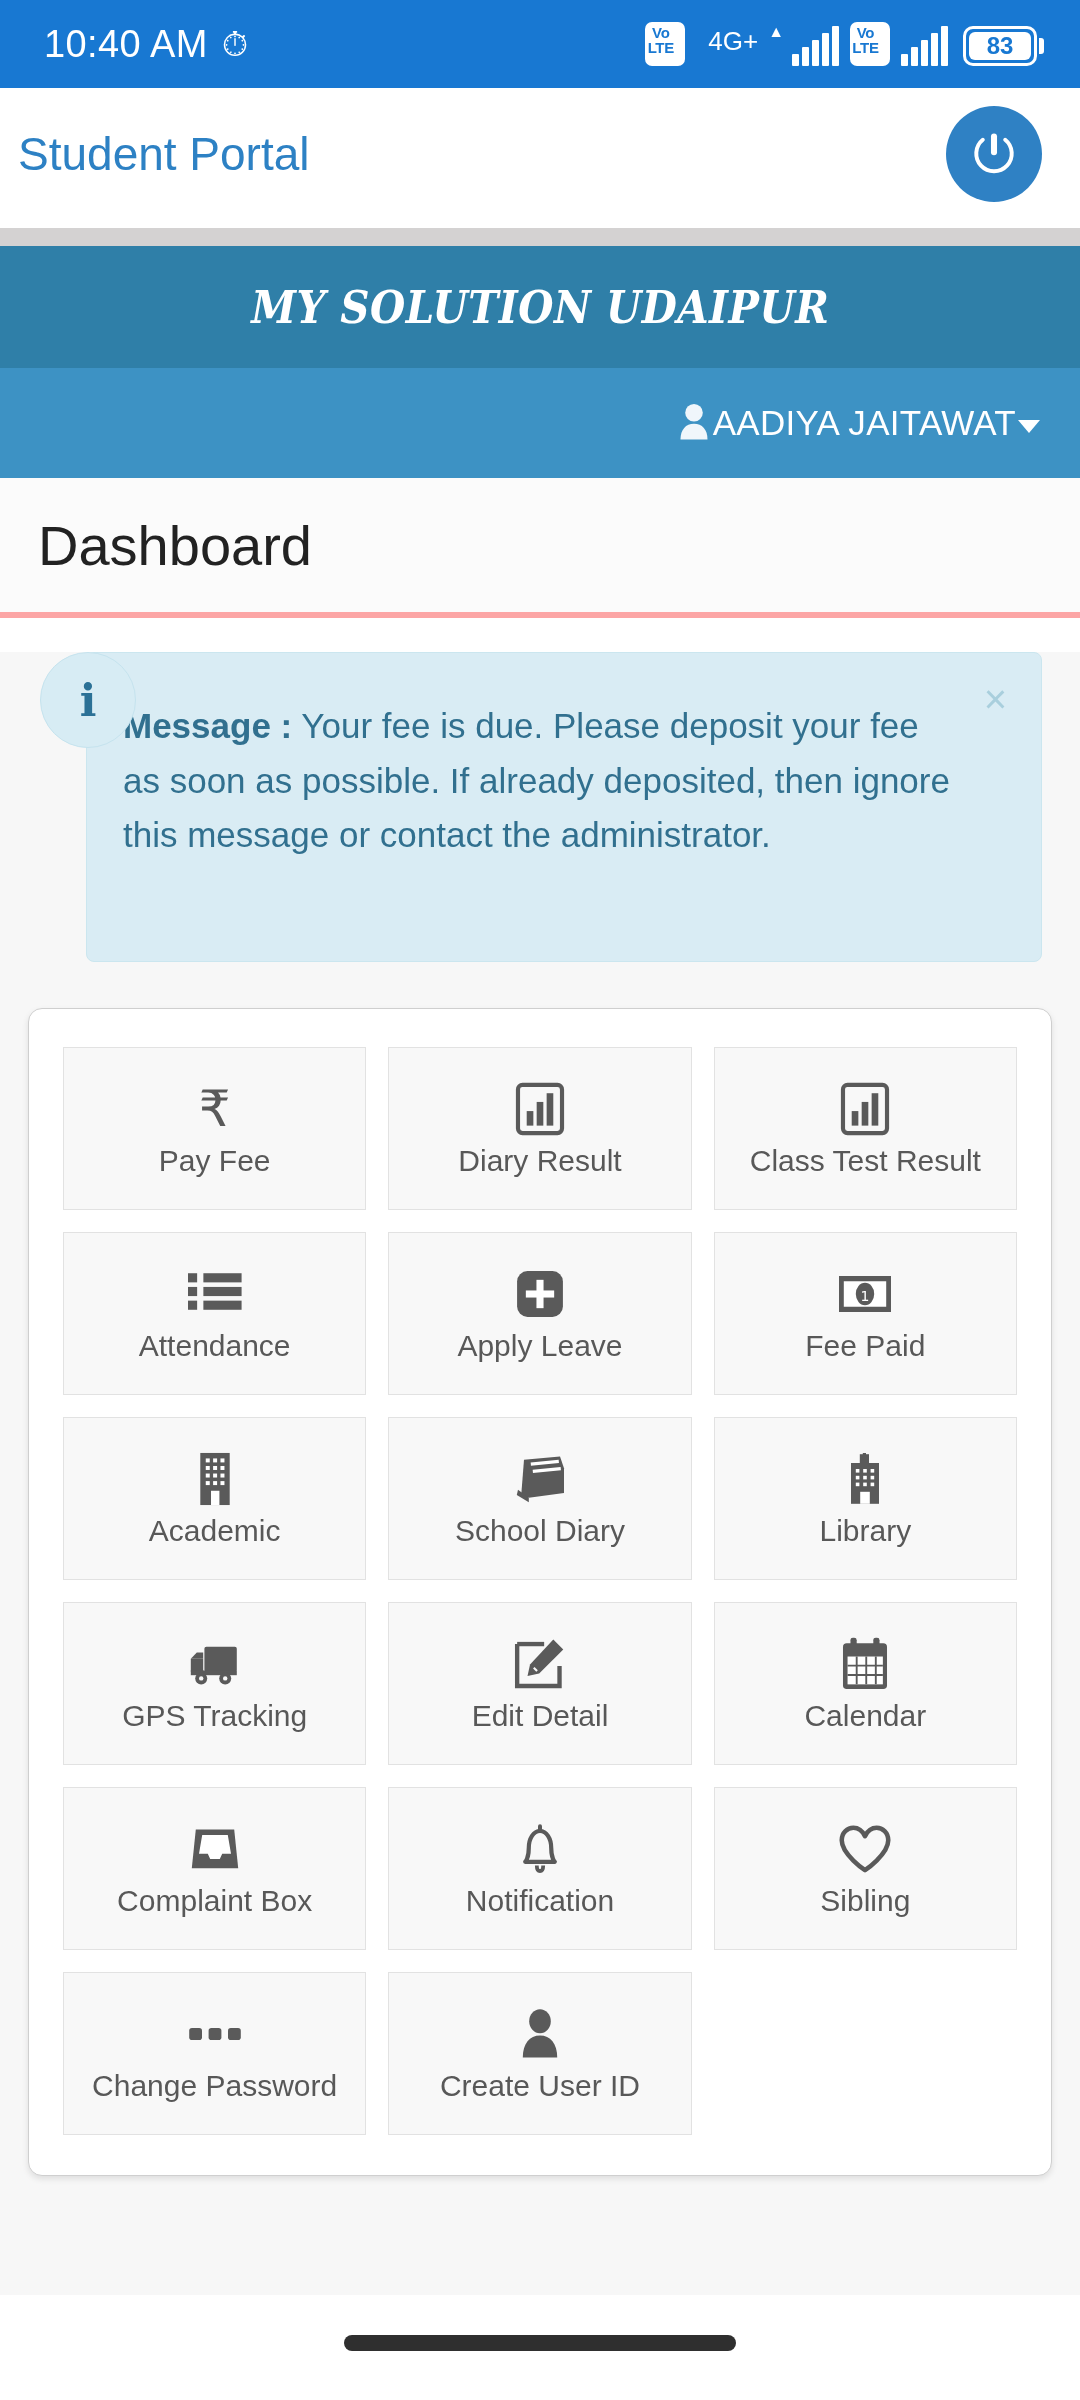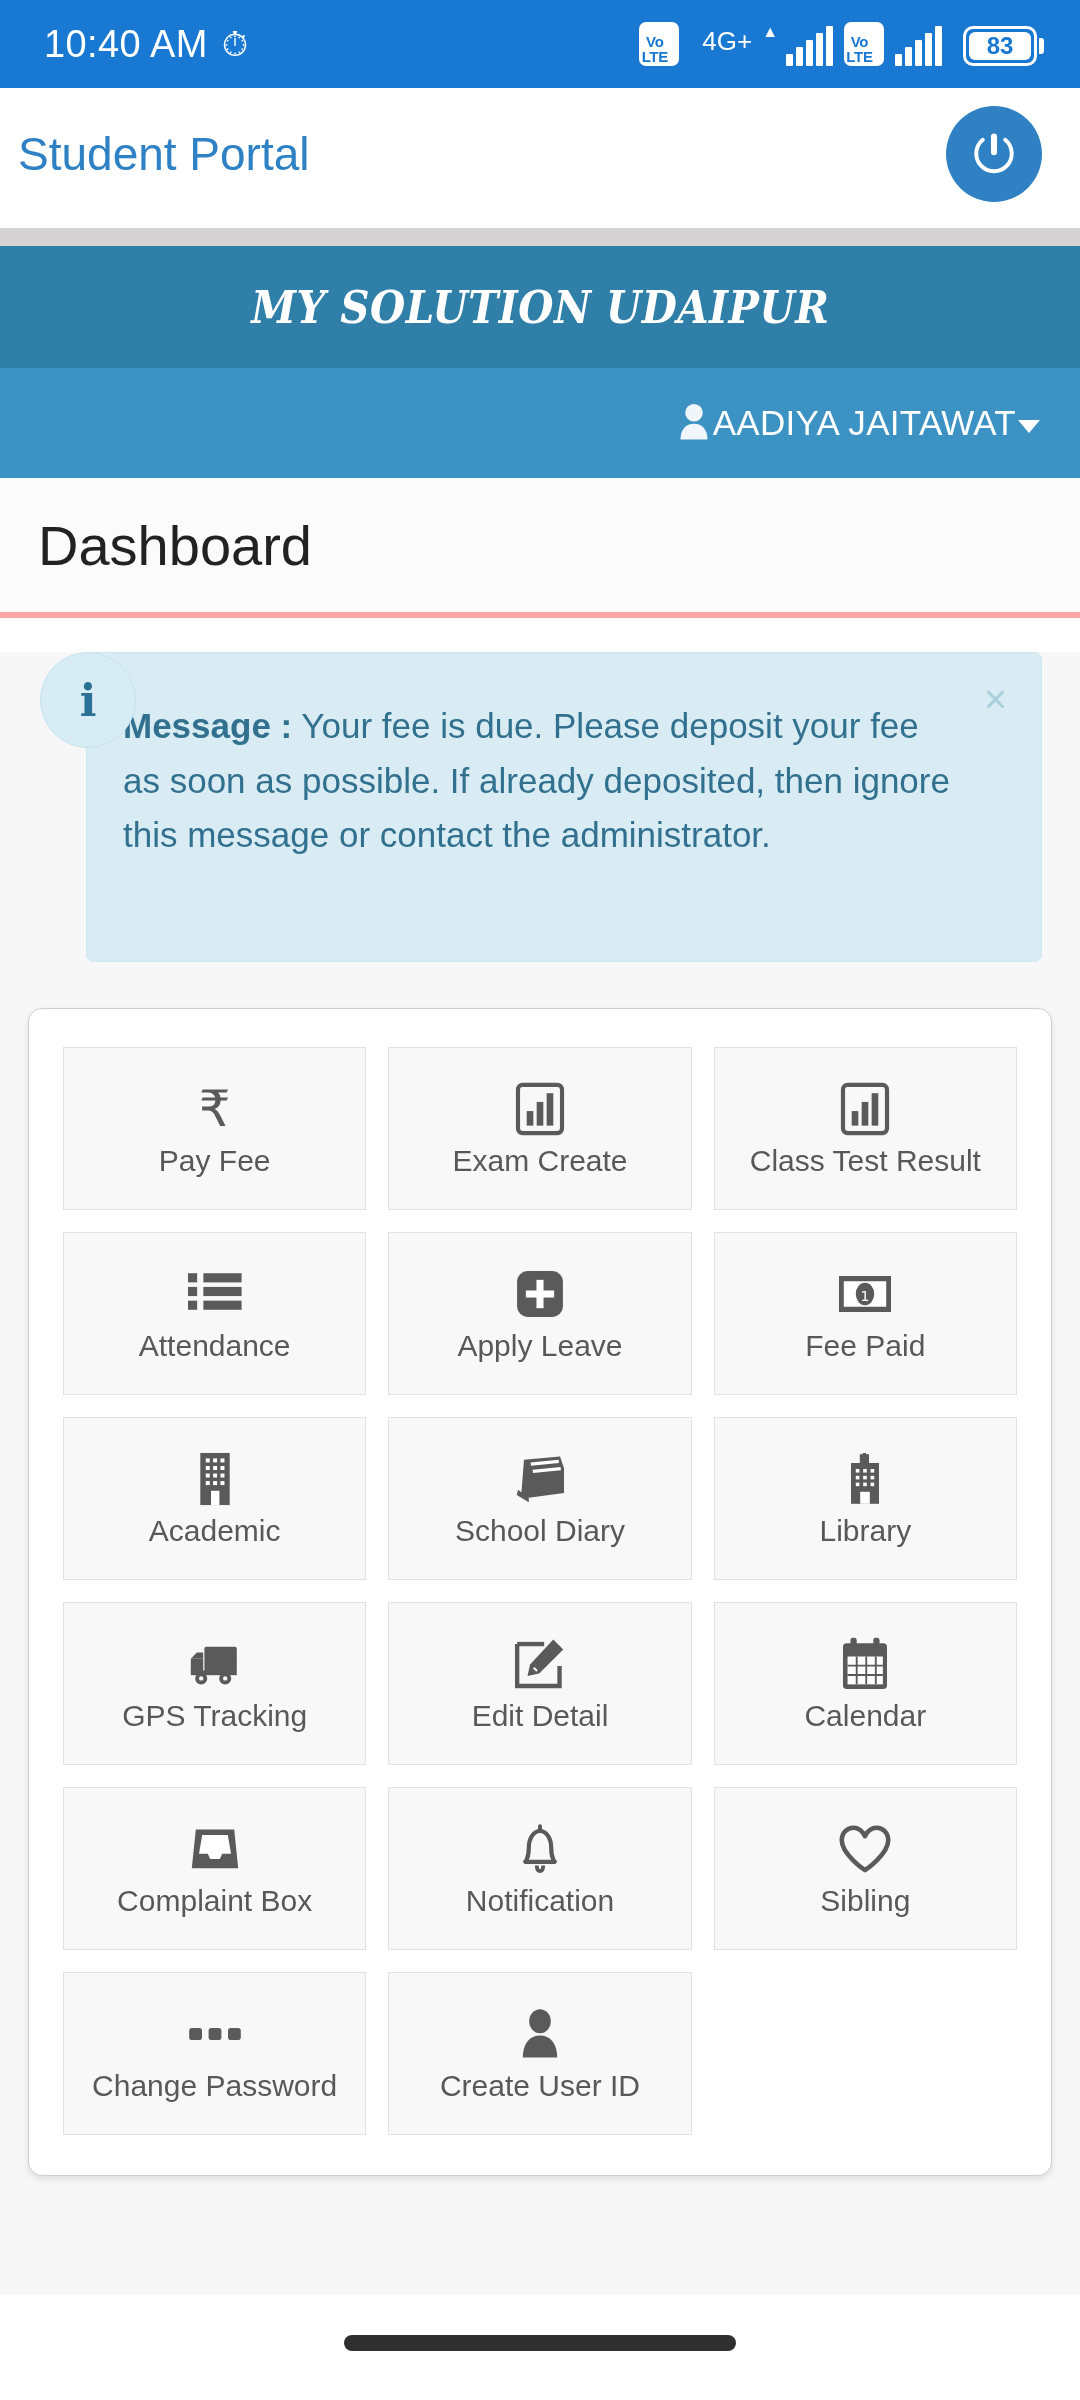--- a/index.html
+++ b/index.html
@@ -53,7 +53,7 @@
     display: flex;
     flex-direction: column;
     align-items: center;
-    justify-content: flex-end;
+    justify-content: flex-start;
     line-height: 1.0;
     height: 44px;
     width: 40px;

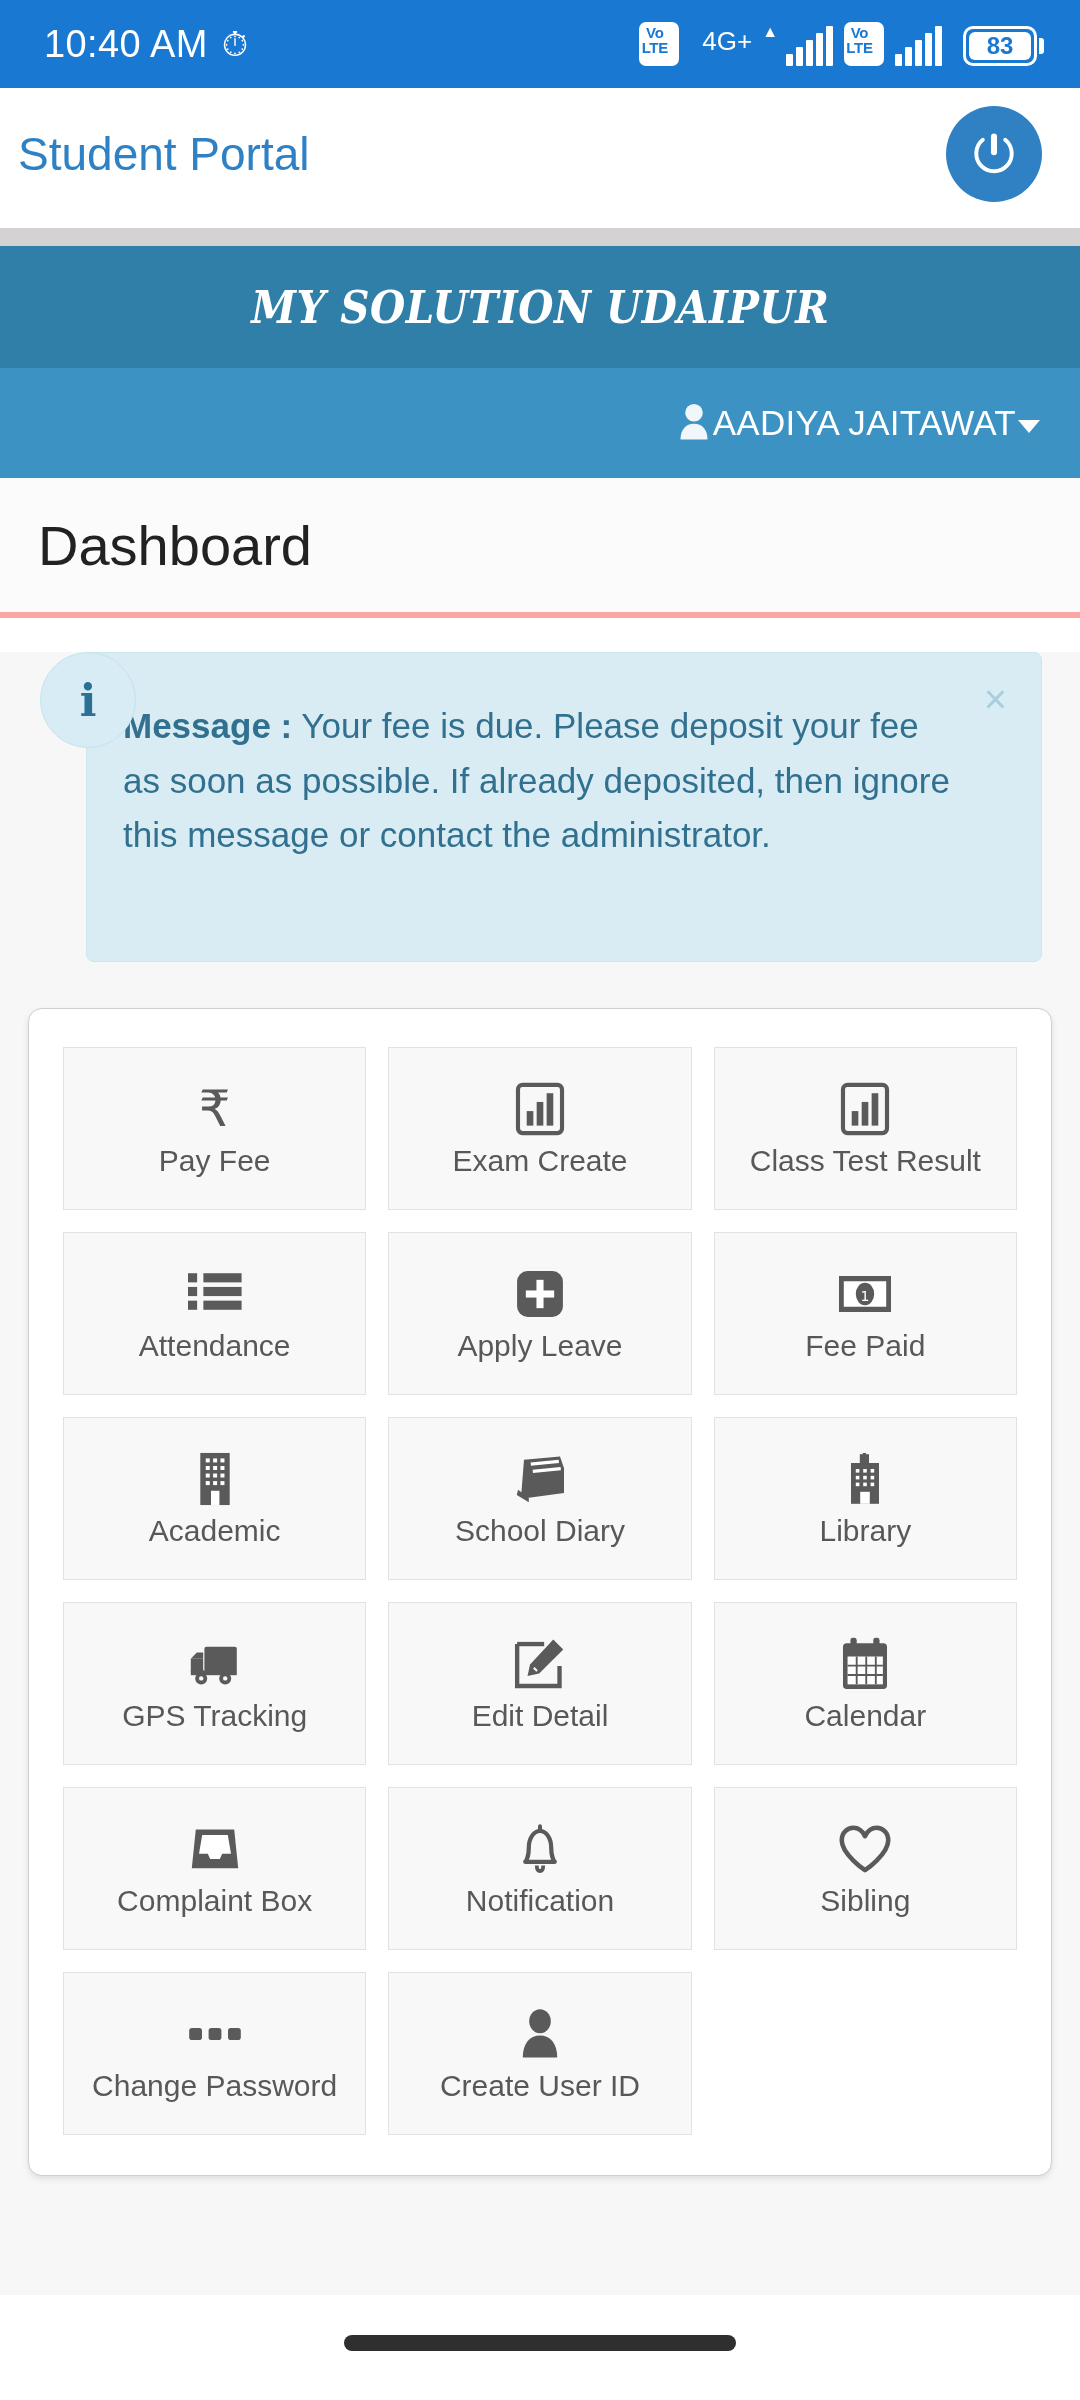--- a/index.html
+++ b/index.html
@@ -86,7 +86,7 @@
     position: relative;
     display: flex;
     align-items: center;
-    margin-left: 10px;
+    margin-left: 4px;
   }
   .batt-body {
     border: 3px solid #ffffff;

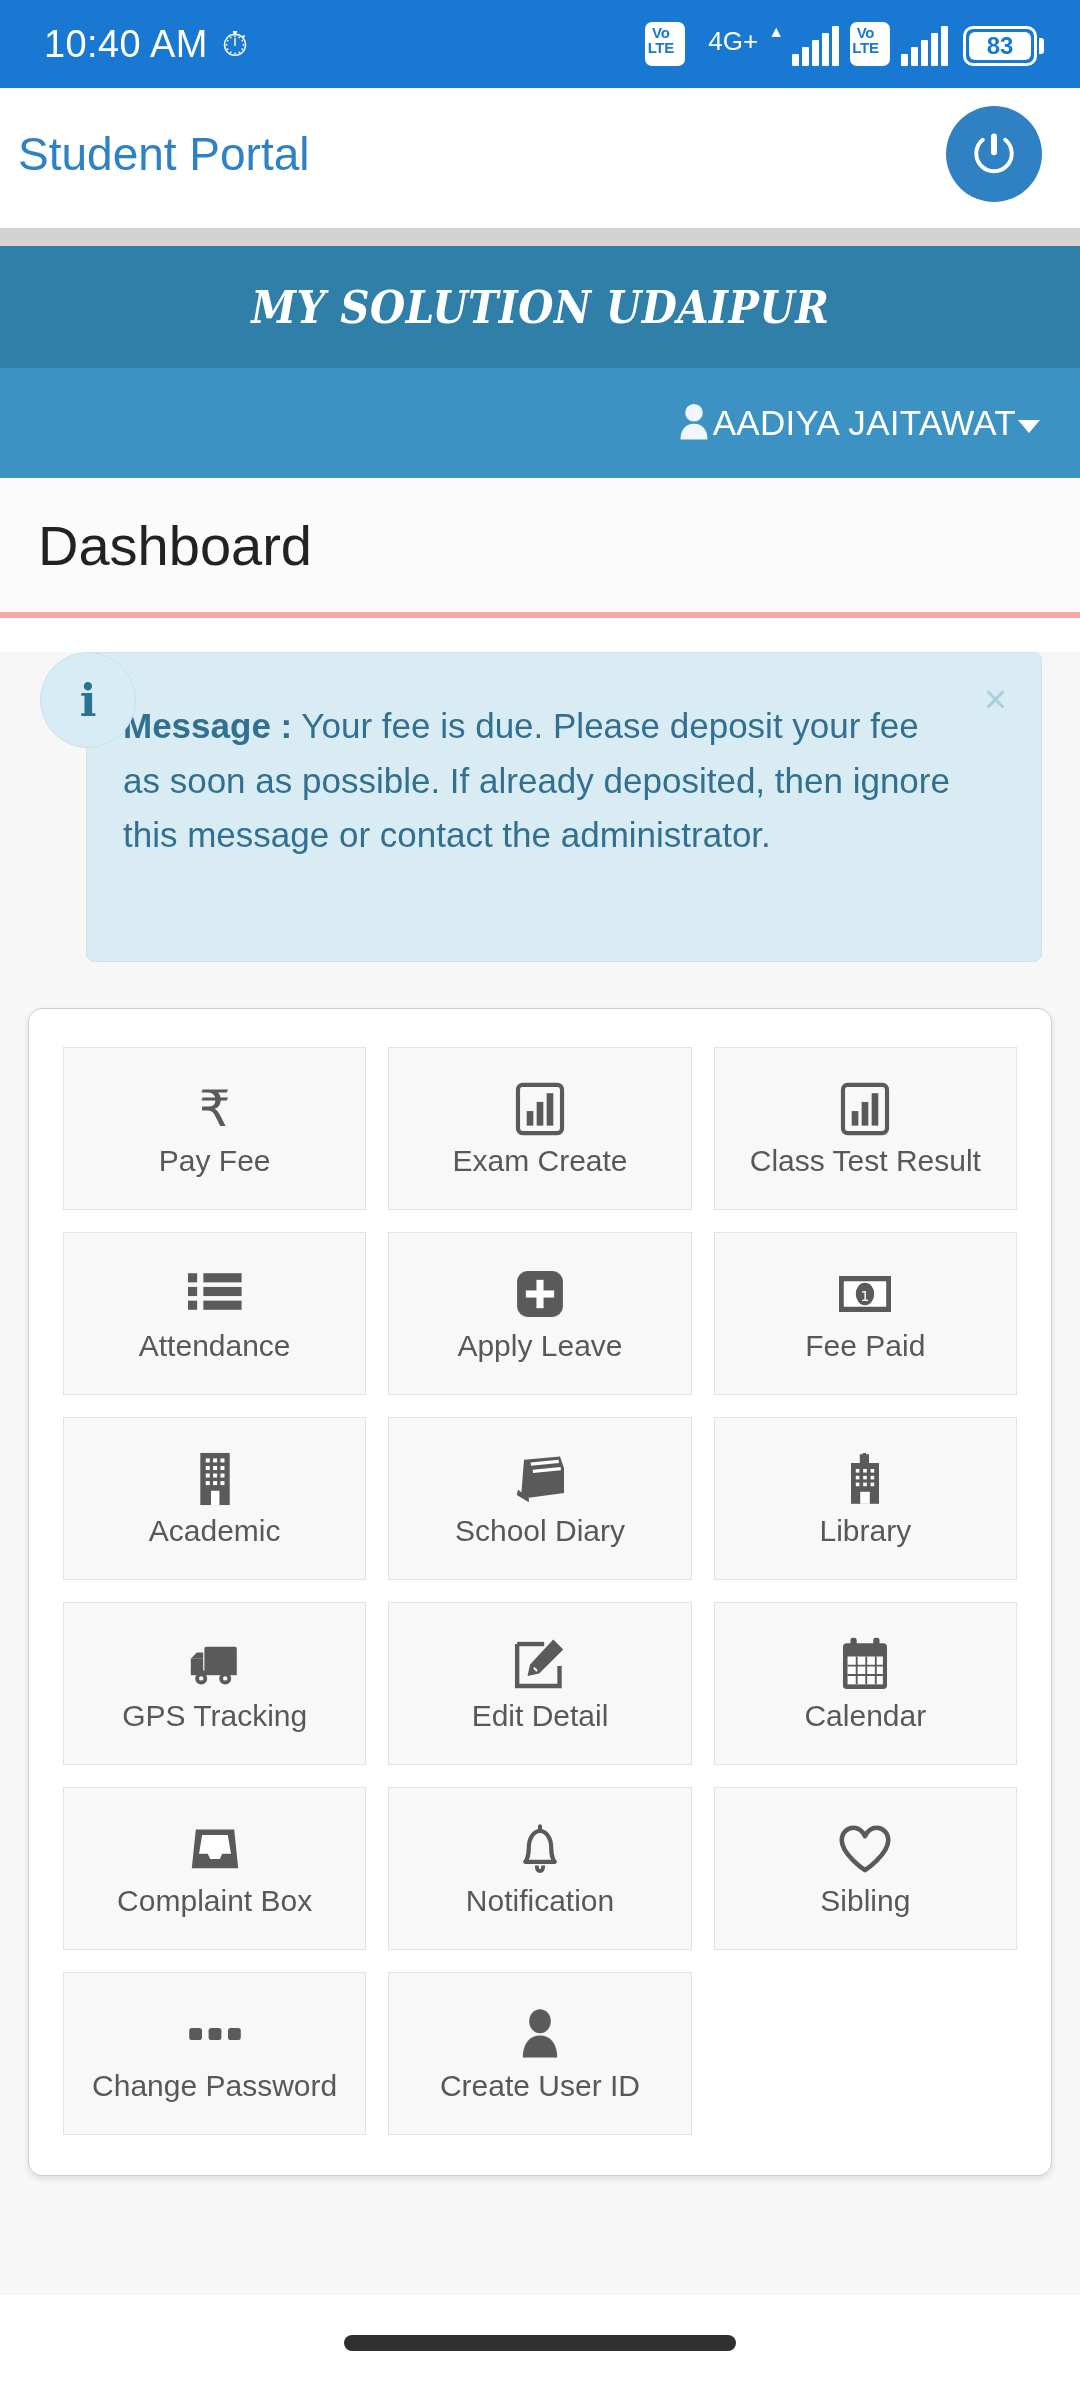--- a/index.html
+++ b/index.html
@@ -435,7 +435,7 @@
               <rect x="15.2" y="5.4" width="3.2" height="15.6" fill="#5a5a5a"></rect>
             </svg>
         </div>
-        <div class="tile-label">Exam Create</div>
+        <div class="tile-label">Diary Result</div>
       </div>
 
       <div class="tile">

